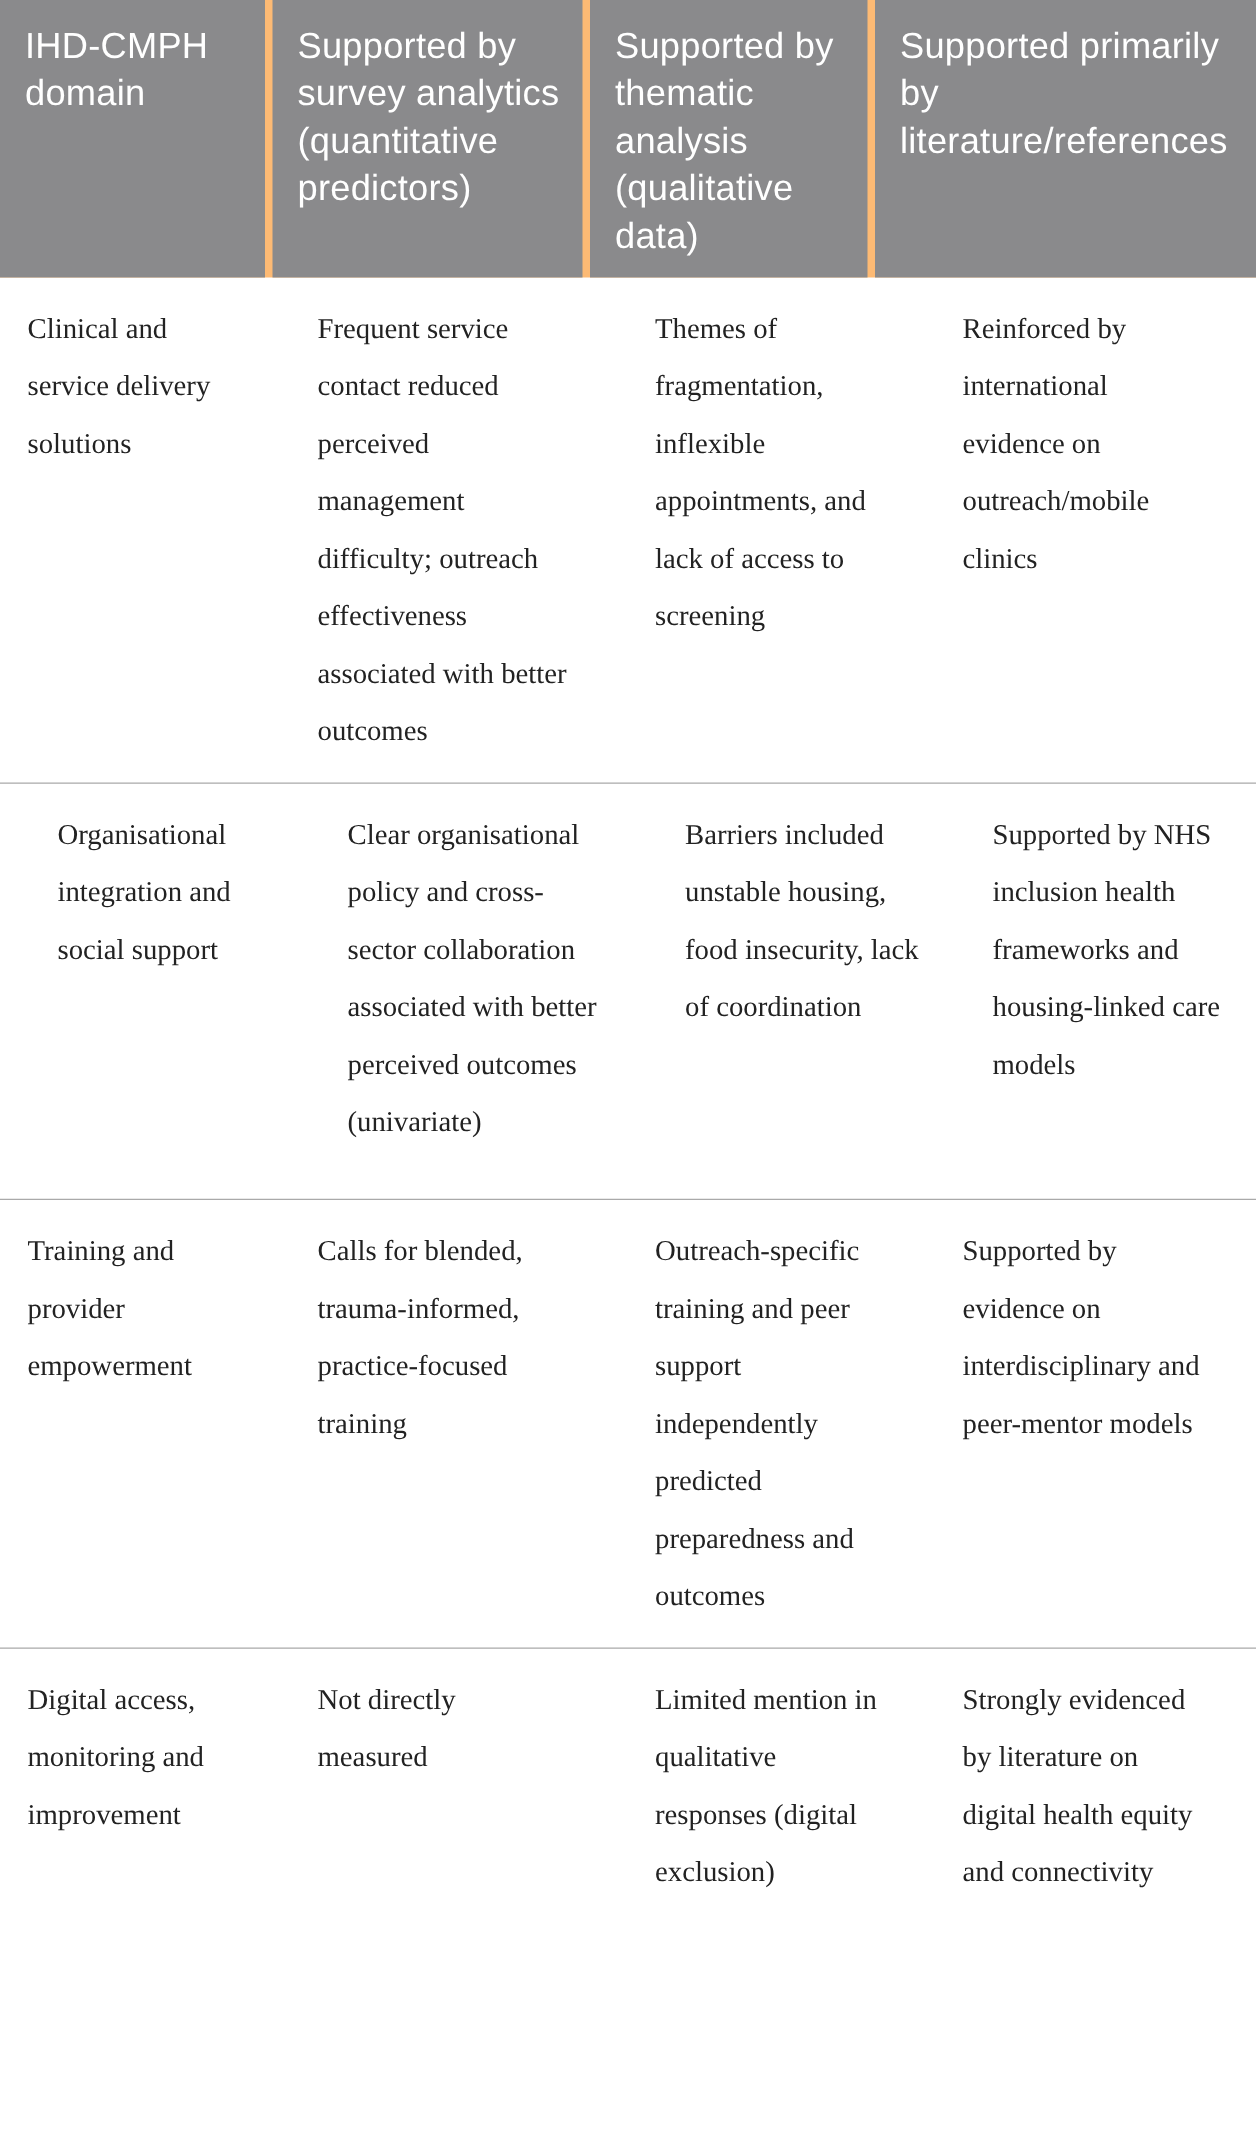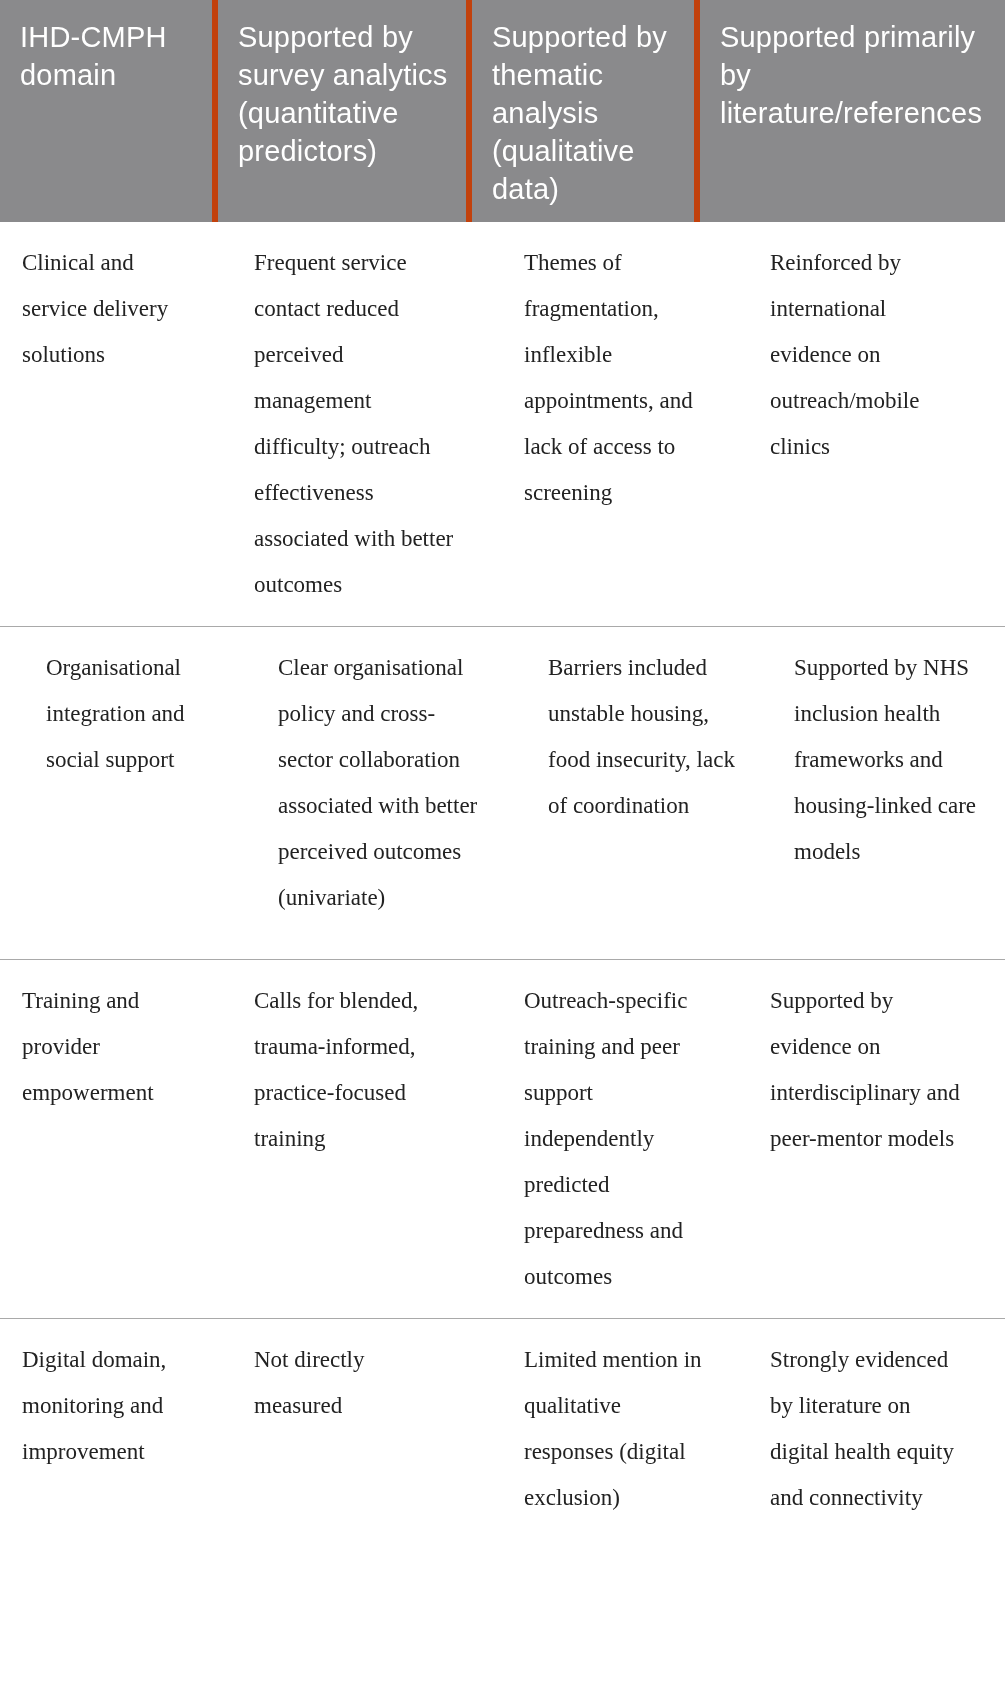--- a/index.html
+++ b/index.html
@@ -22,7 +22,7 @@
     display: grid;
     grid-template-columns: 212px 248px 222px 305px;
     column-gap: 6px;
-    background: #c2410c;
+    background: #fdba74;
     min-height: 218px;
   }
   .header-cell {

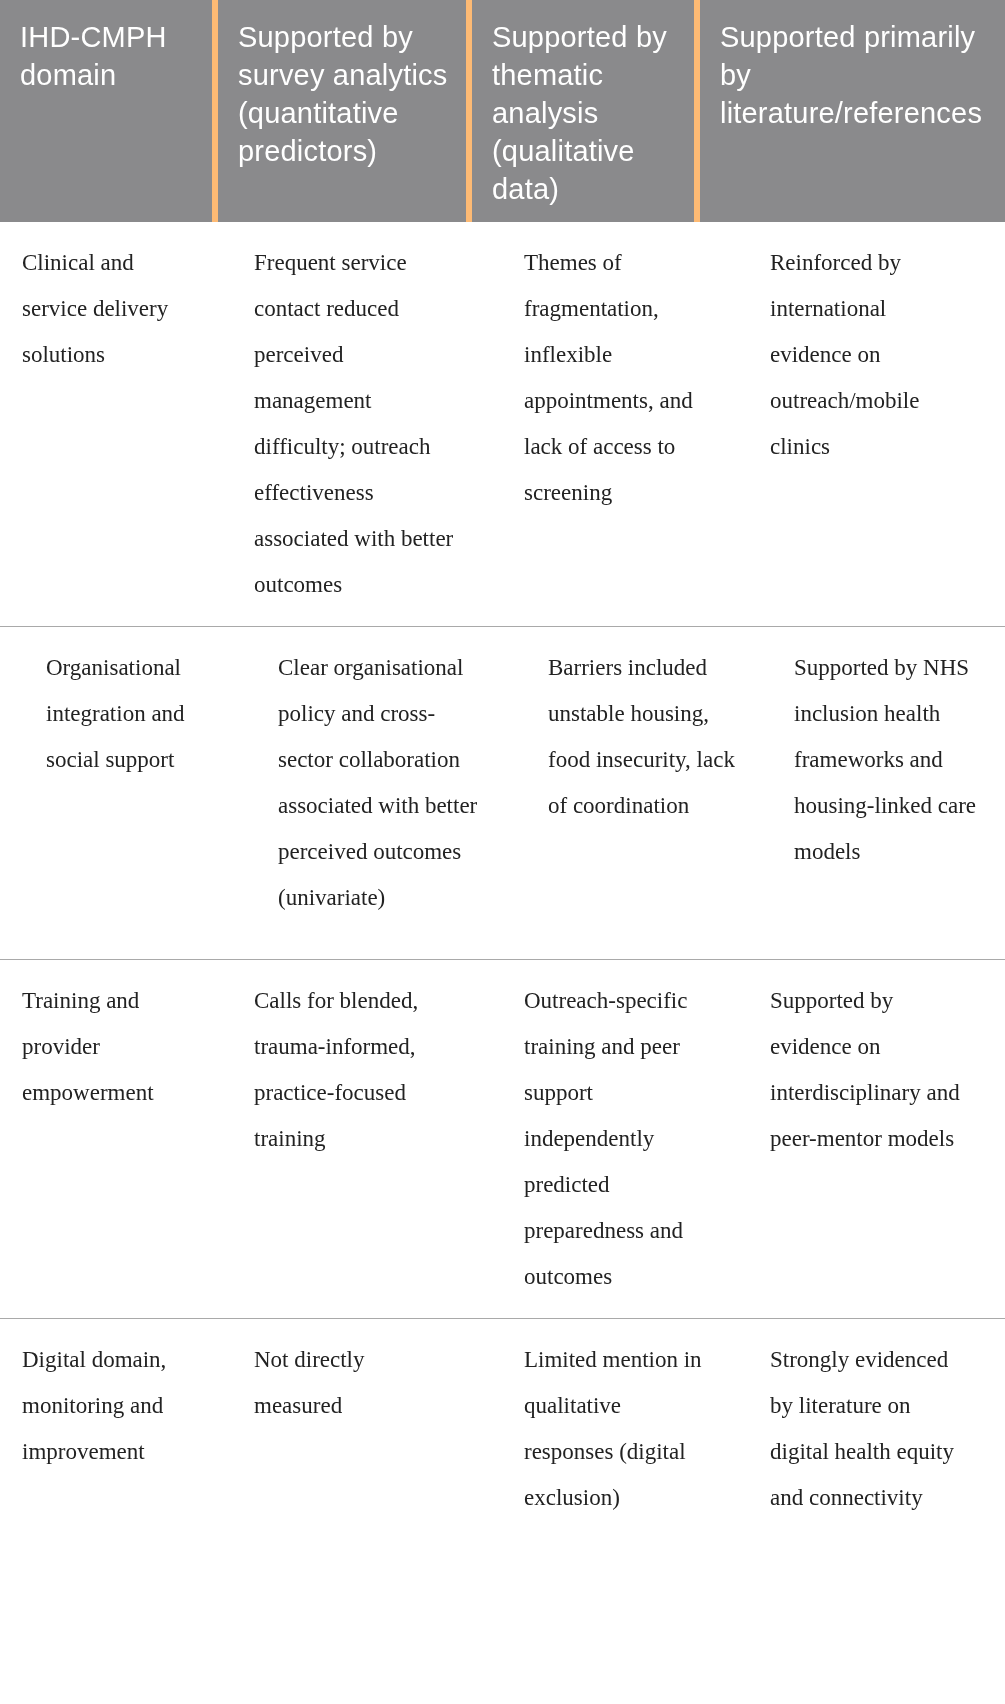--- a/index.html
+++ b/index.html
@@ -98,7 +98,7 @@
     </div>
 
     <div class="body-row row-4">
-      <div class="body-cell c1">Digital domain, monitoring and improvement</div>
+      <div class="body-cell c1">Digital access, monitoring and improvement</div>
       <div class="body-cell c2">Not directly measured</div>
       <div class="body-cell c3">Limited mention in qualitative responses (digital exclusion)</div>
       <div class="body-cell c4">Strongly evidenced by literature on digital health equity and connectivity</div>

